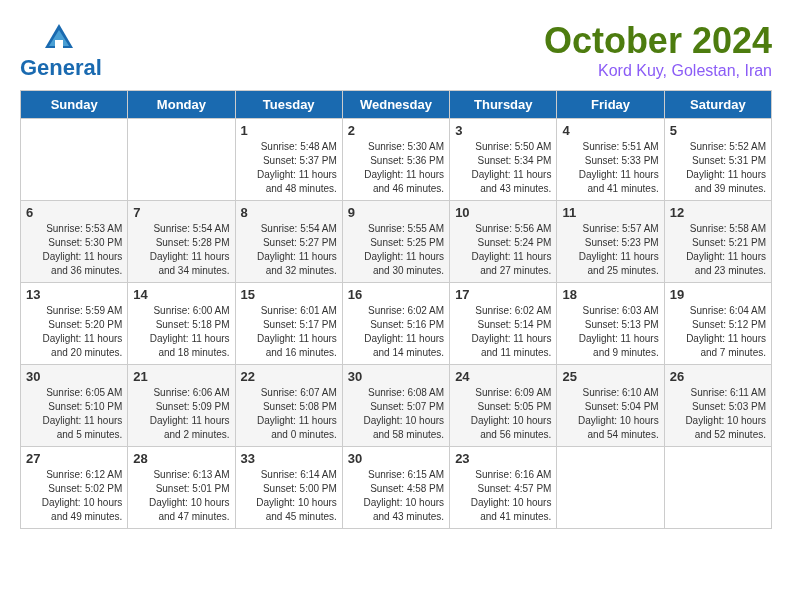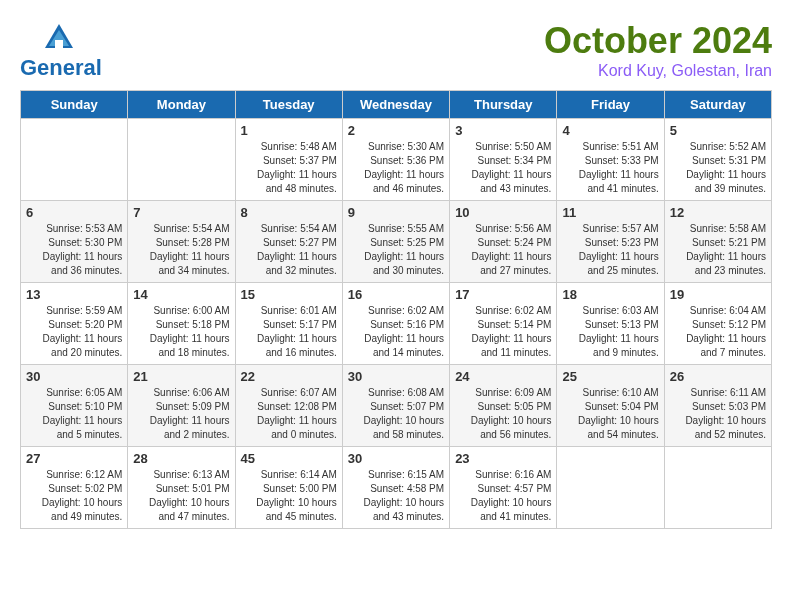--- a/index.html
+++ b/index.html
@@ -257,7 +257,7 @@
         <td>
           <span class="day-num">22</span>
           <div class="day-detail">Sunrise: 6:07 AM
-Sunset: 12:08 PM
+Sunset: 5:08 PM
 Daylight: 11 hours and 0 minutes.</div>
         </td>
         <td>

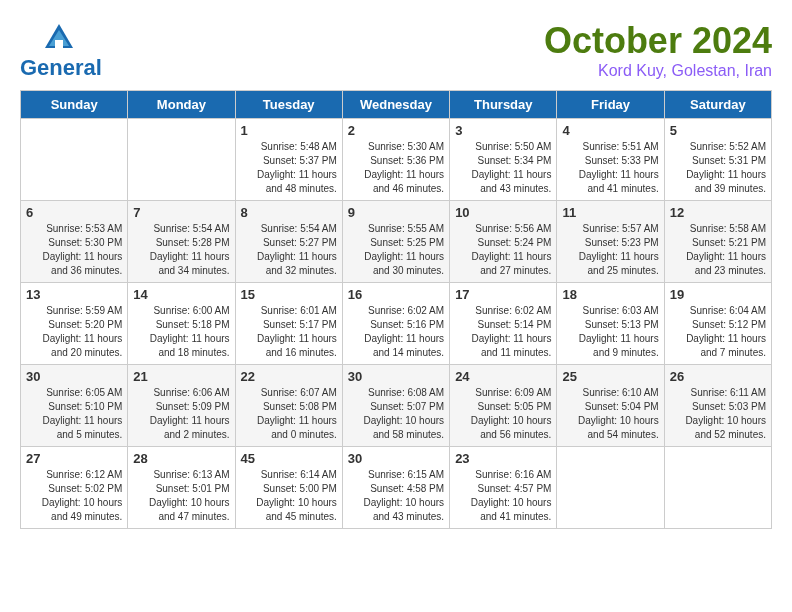--- a/index.html
+++ b/index.html
@@ -299,7 +299,7 @@
 Daylight: 10 hours and 47 minutes.</div>
         </td>
         <td>
-          <span class="day-num">45</span>
+          <span class="day-num">33</span>
           <div class="day-detail">Sunrise: 6:14 AM
 Sunset: 5:00 PM
 Daylight: 10 hours and 45 minutes.</div>

